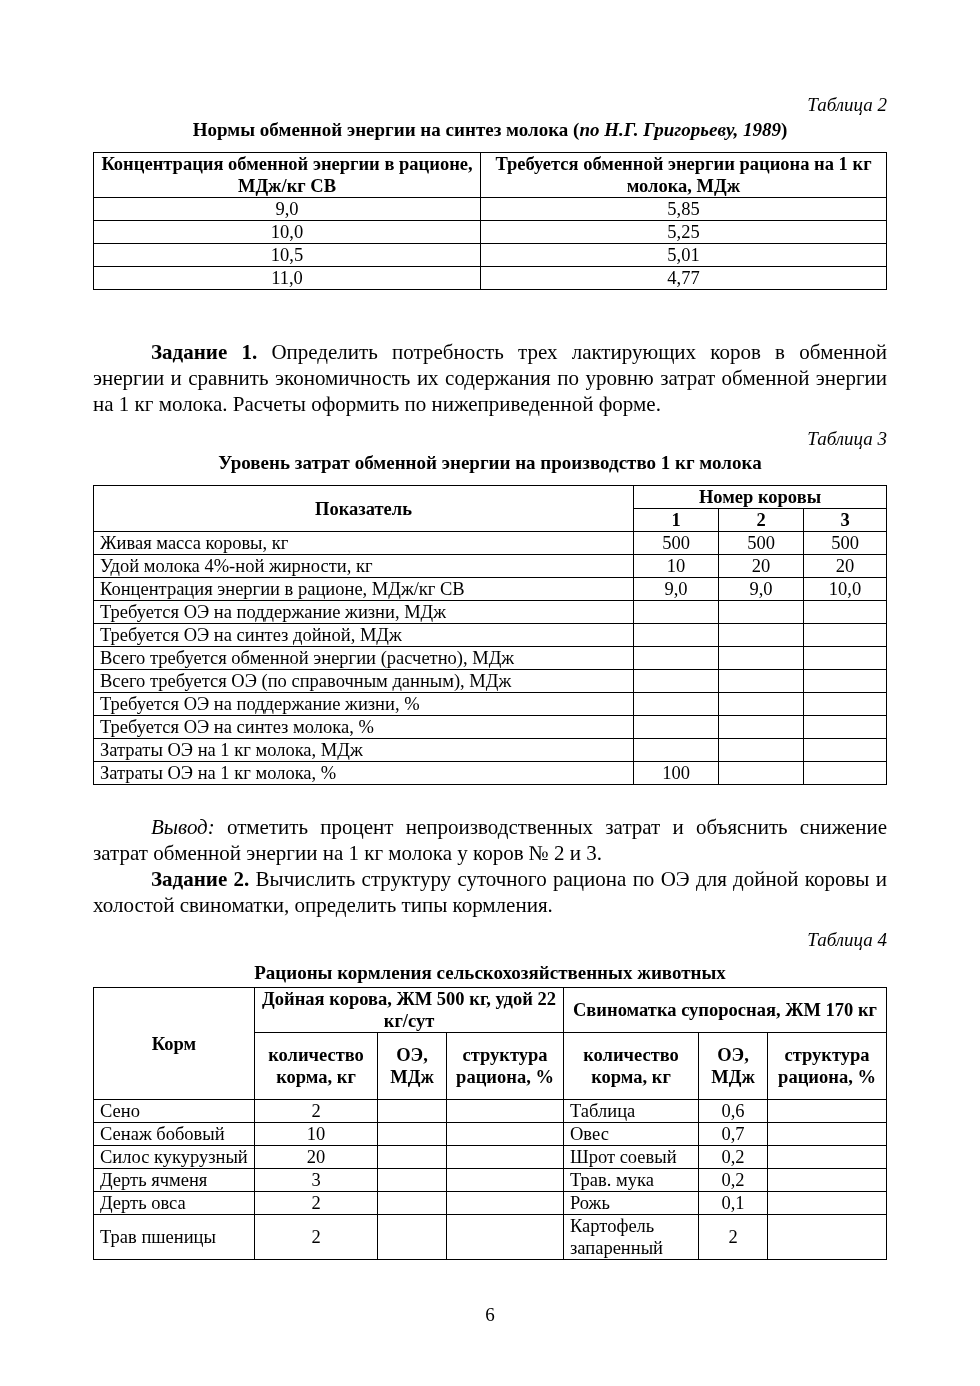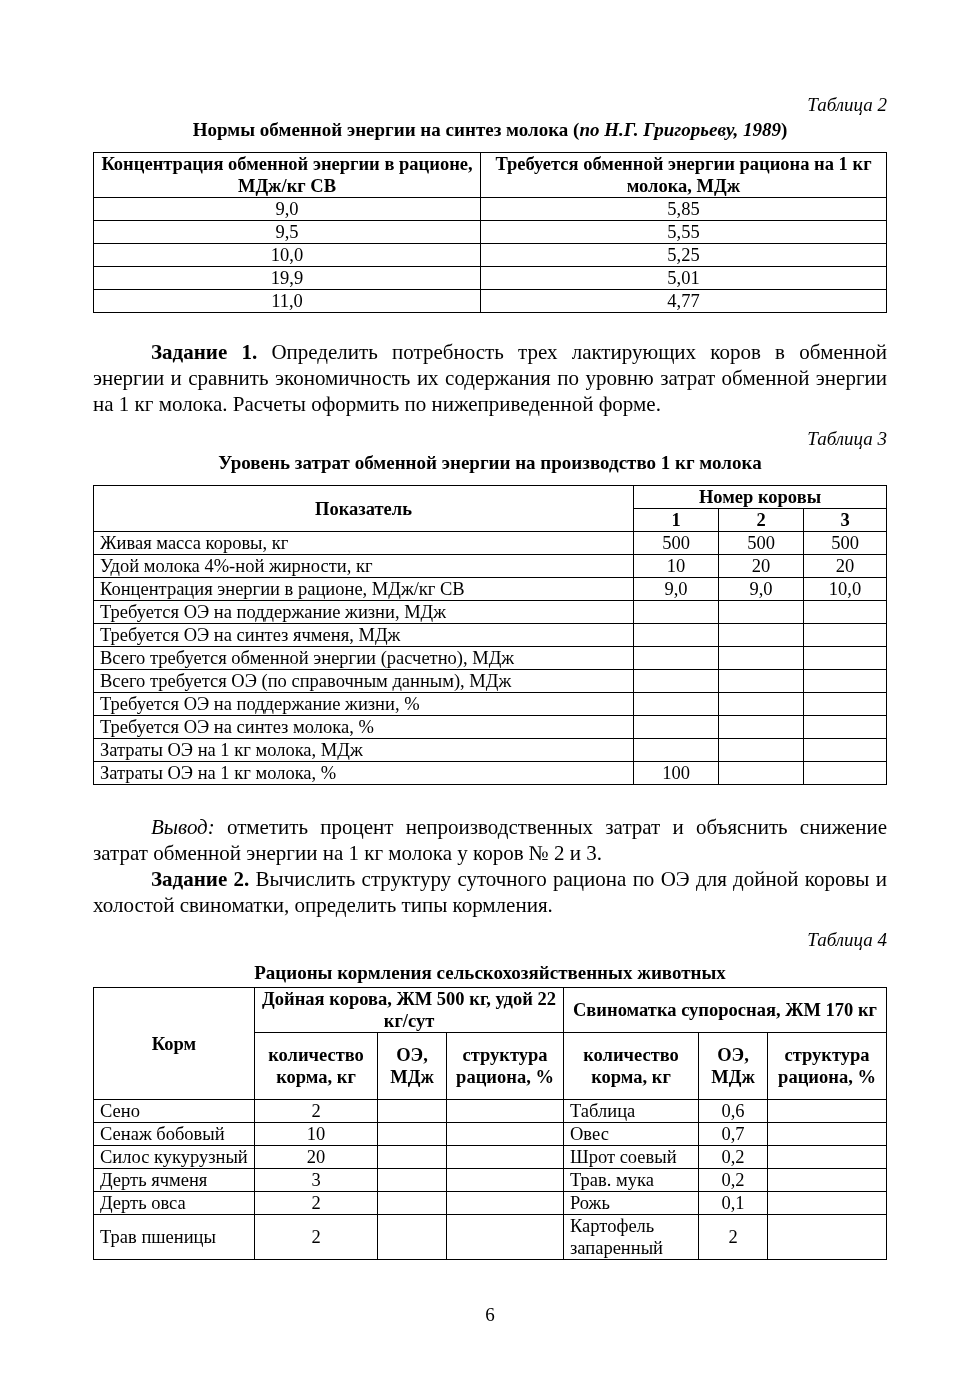--- a/index.html
+++ b/index.html
@@ -38,10 +38,6 @@
           <td class="c">5,85</td>
         </tr>
         <tr>
-          <td class="c">9,5</td>
-          <td class="c">5,55</td>
-        </tr>
-        <tr>
           <td class="c">10,0</td>
           <td class="c">5,25</td>
         </tr>

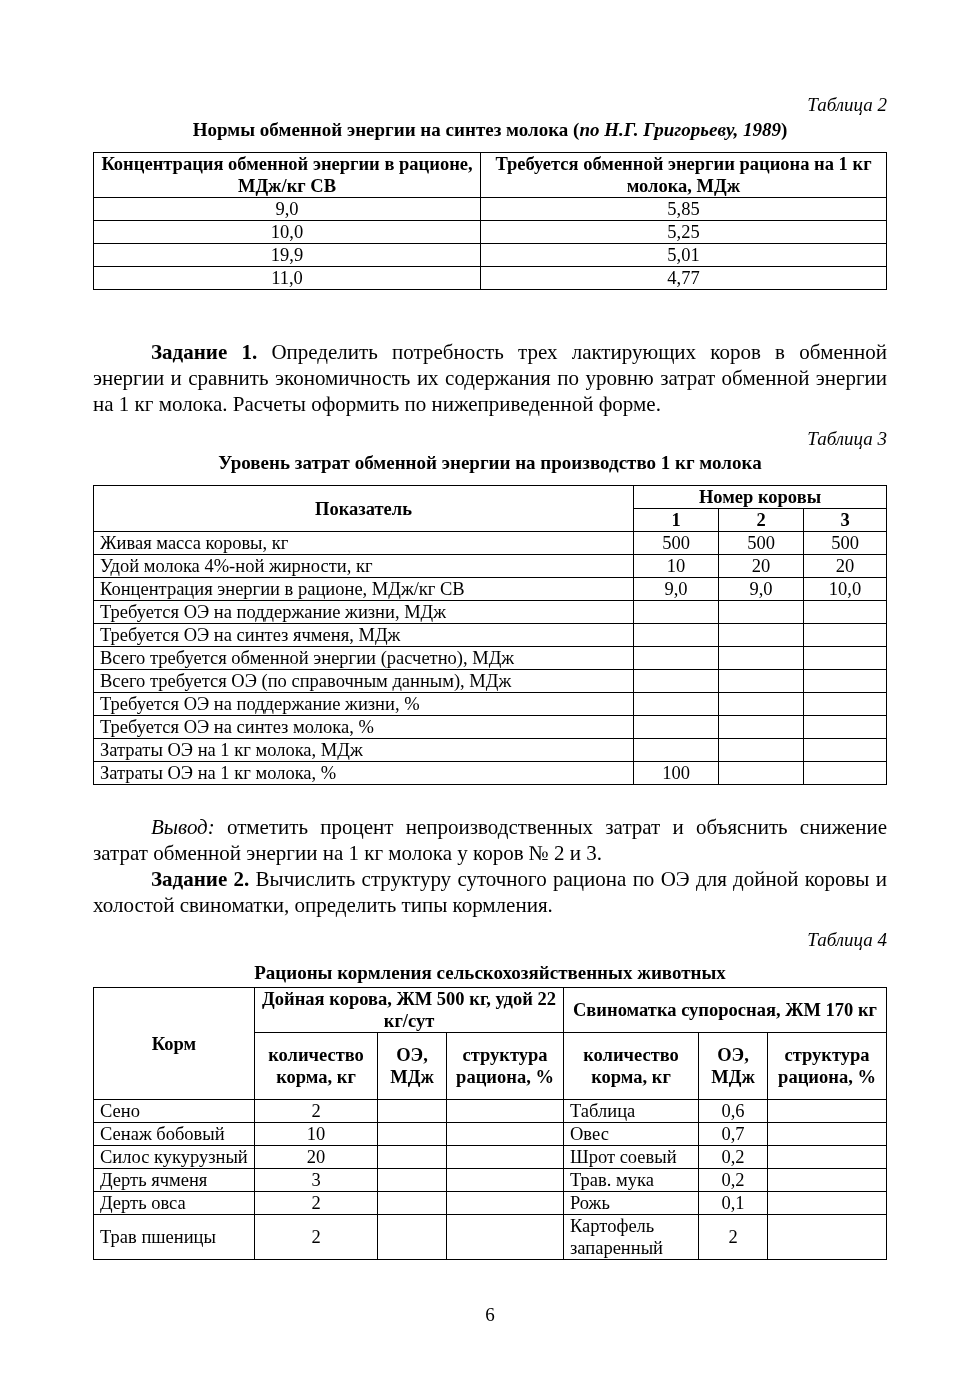--- a/index.html
+++ b/index.html
@@ -42,7 +42,7 @@
           <td class="c">5,25</td>
         </tr>
         <tr>
-          <td class="c">19,9</td>
+          <td class="c">10,5</td>
           <td class="c">5,01</td>
         </tr>
         <tr>

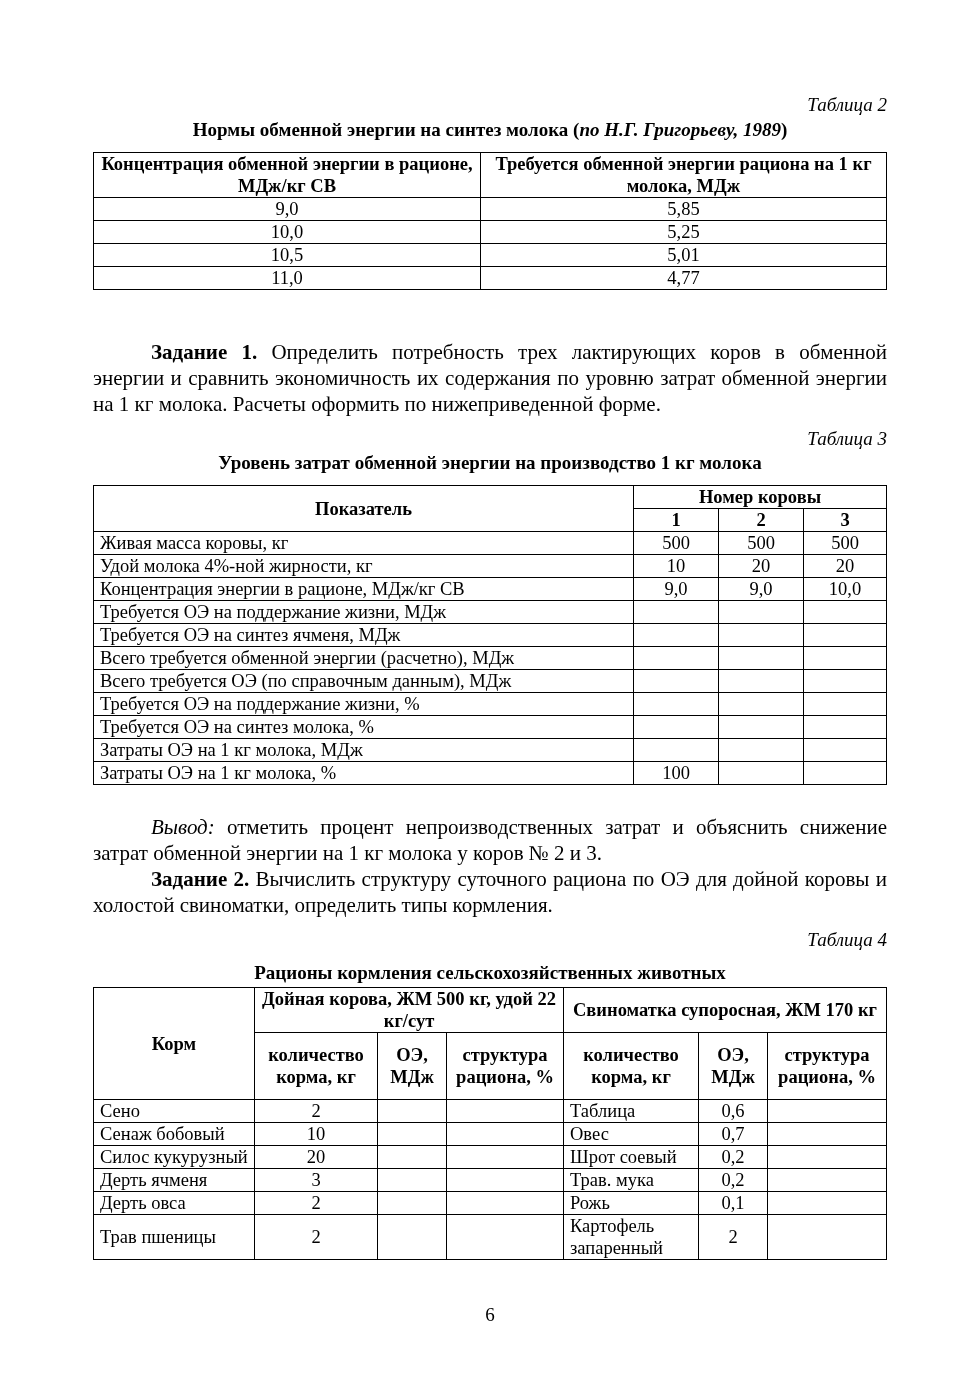--- a/index.html
+++ b/index.html
@@ -95,7 +95,7 @@
           <td class="c"></td>
         </tr>
         <tr>
-          <td>Требуется ОЭ на синтез ячменя, МДж</td>
+          <td>Требуется ОЭ на синтез дойной, МДж</td>
           <td class="c"></td>
           <td class="c"></td>
           <td class="c"></td>

